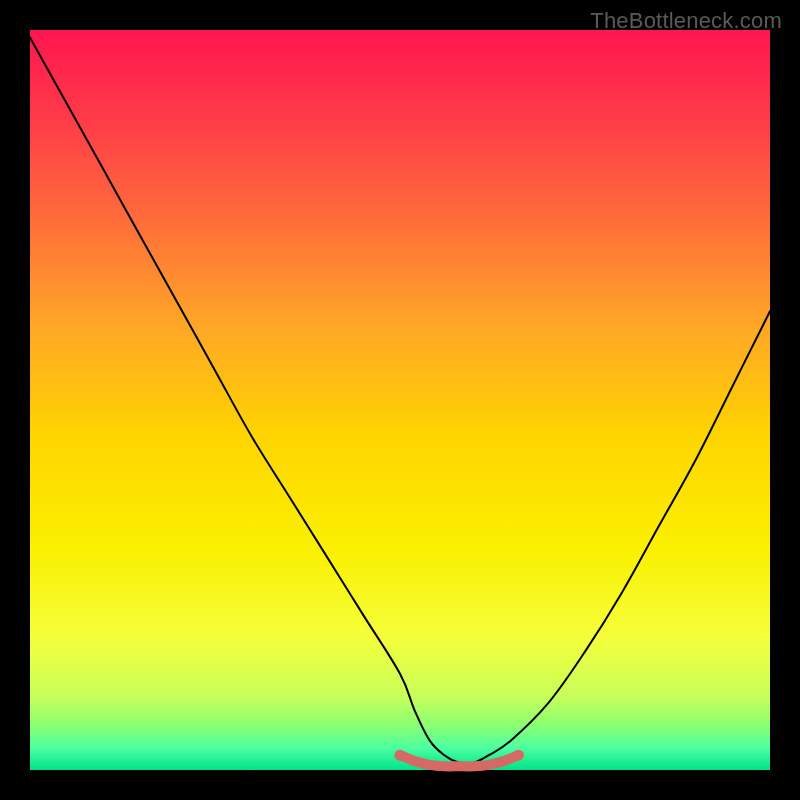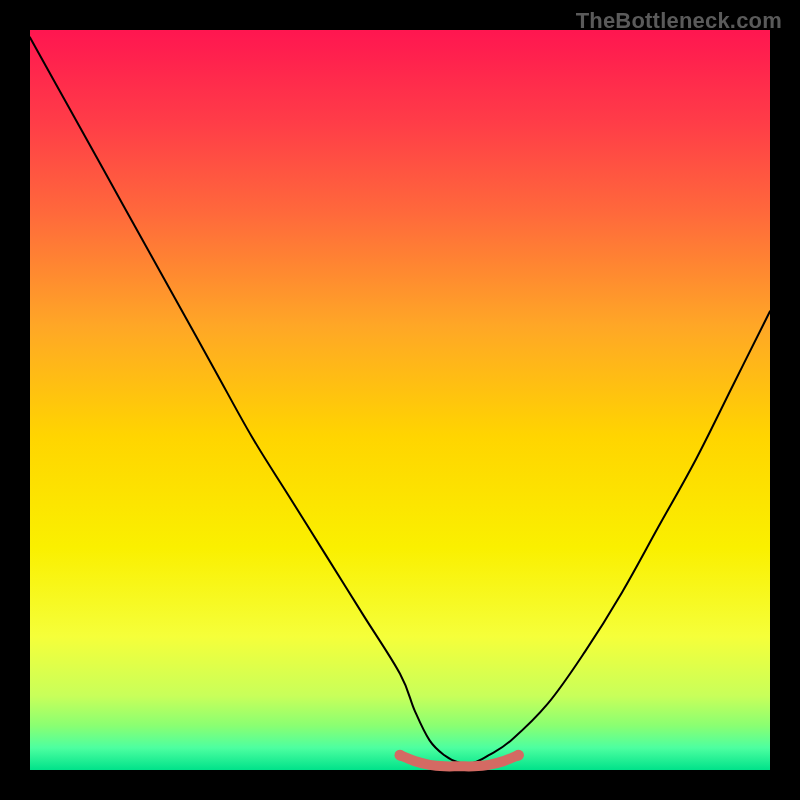--- a/index.html
+++ b/index.html
@@ -25,7 +25,7 @@
     font-family: Arial, Helvetica, sans-serif;
     font-size: 22px;
     color: #5a5a5a;
-    font-weight: 700;
+    font-weight: 400;
     letter-spacing: 0.2px;
   }
   svg { display: block; }

